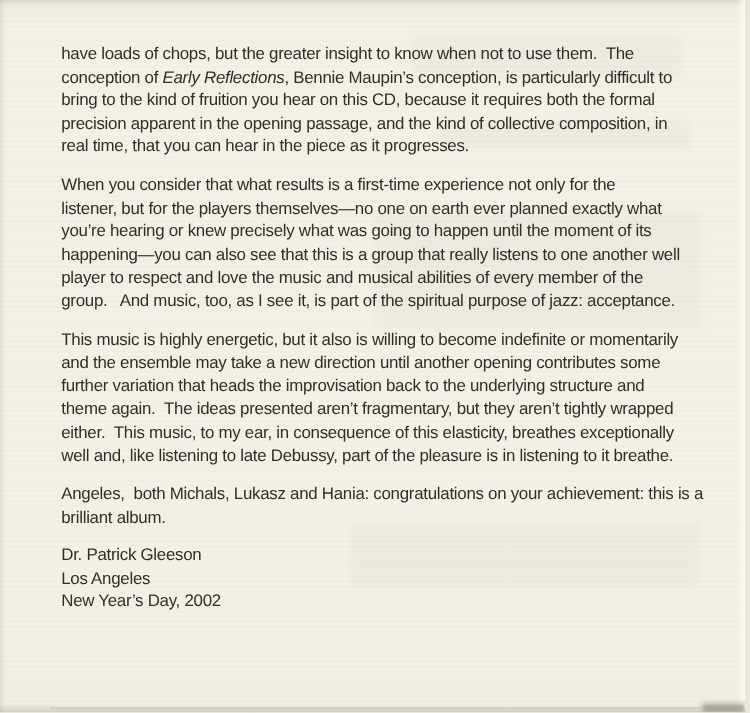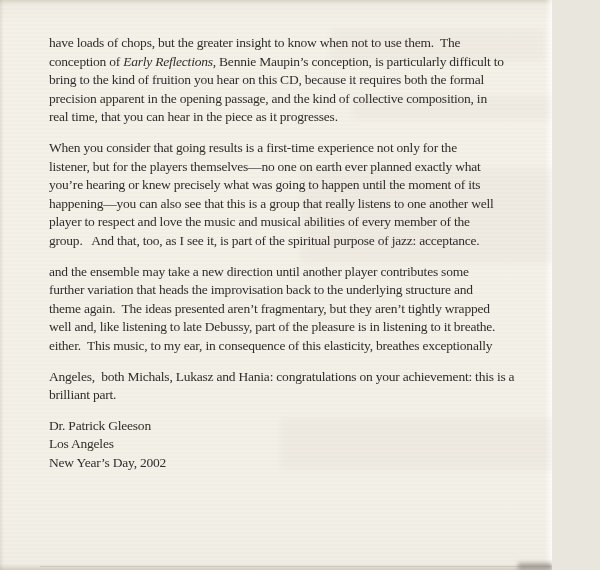--- a/index.html
+++ b/index.html
@@ -9,7 +9,7 @@
   }
   .scan {
     position: relative;
-    width: 552px;
+    width: 596px;
     height: 570px;
     overflow: hidden;
     background: #f3f0e8;
@@ -18,7 +18,7 @@
         rgba(120,110,90,0.018) 0px, rgba(120,110,90,0.018) 2px,
         rgba(255,255,255,0.015) 2px, rgba(255,255,255,0.015) 4px),
       linear-gradient(180deg, #efebe1 0%, #f4f1e9 4%, #f3f0e8 90%, #f1eee6 97%, #efece3 100%);
-    font-family: Liberation Serif, serif;
+    font-family: Liberation Sans, sans-serif;
     color: #2f2e2a;
   }
   

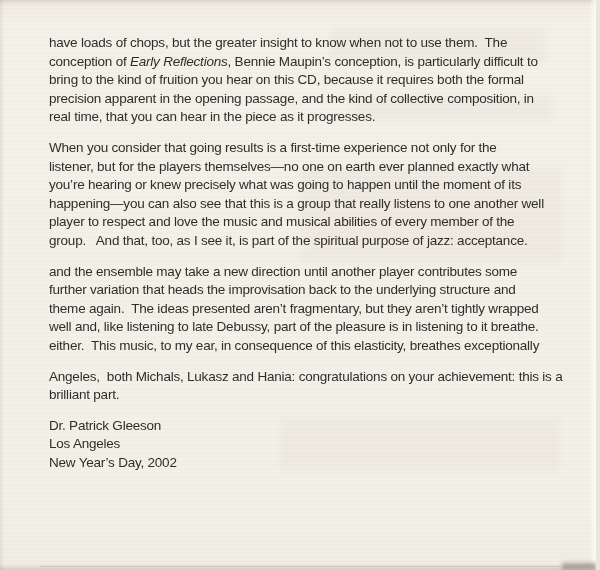--- a/index.html
+++ b/index.html
@@ -111,7 +111,7 @@
     </div>
 
     <div class="para">
-      <span class="line">When you consider that going results is a first-time experience not only for the</span>
+      <span class="line">When you consider that what results is a first-time experience not only for the</span>
       <span class="line">listener, but for the players themselves—no one on earth ever planned exactly what</span>
       <span class="line">you’re hearing or knew precisely what was going to happen until the moment of its</span>
       <span class="line">happening—you can also see that this is a group that really listens to one another well</span>

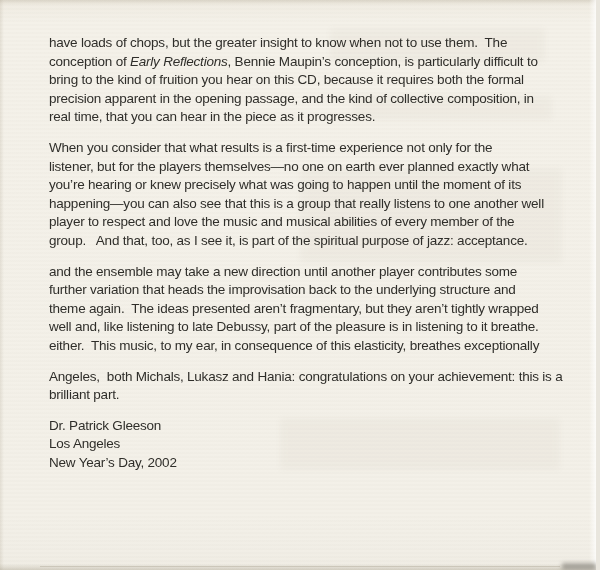--- a/index.html
+++ b/index.html
@@ -116,7 +116,7 @@
       <span class="line">you’re hearing or knew precisely what was going to happen until the moment of its</span>
       <span class="line">happening—you can also see that this is a group that really listens to one another well</span>
       <span class="line">player to respect and love the music and musical abilities of every member of the</span>
-      <span class="line">group.   And that, too, as I see it, is part of the spiritual purpose of jazz: acceptance.</span>
+      <span class="line">group.   And music, too, as I see it, is part of the spiritual purpose of jazz: acceptance.</span>
     </div>
 
     <div class="para">

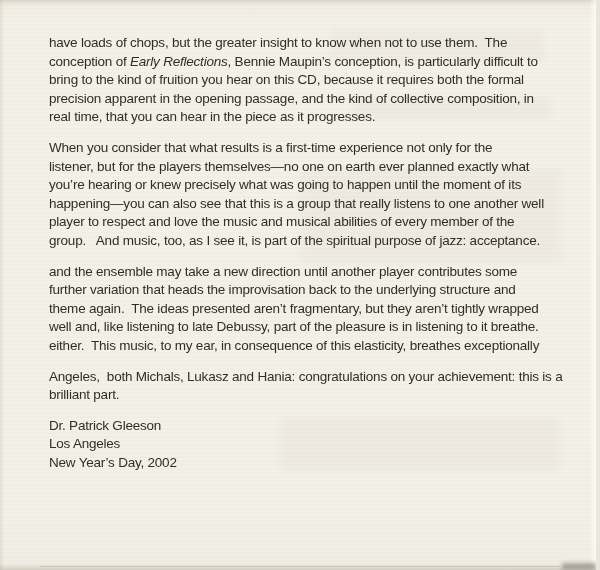--- a/index.html
+++ b/index.html
@@ -120,6 +120,7 @@
     </div>
 
     <div class="para">
+      <span class="line">This music is highly energetic, but it also is willing to become indefinite or momentarily</span>
       <span class="line">and the ensemble may take a new direction until another player contributes some</span>
       <span class="line">further variation that heads the improvisation back to the underlying structure and</span>
       <span class="line">theme again.  The ideas presented aren’t fragmentary, but they aren’t tightly wrapped</span>

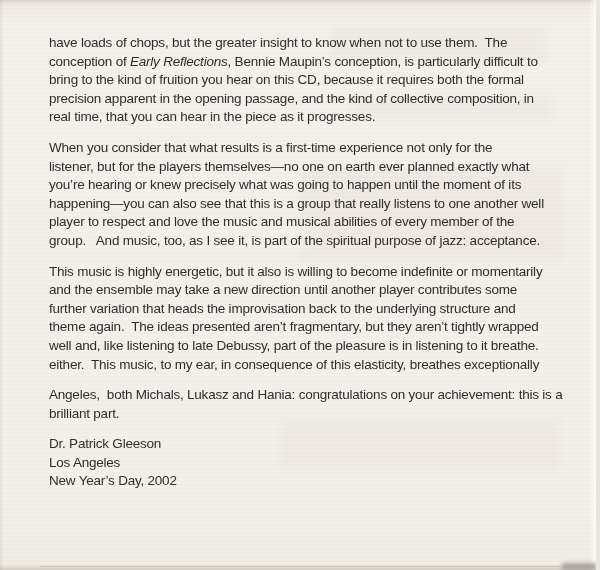--- a/index.html
+++ b/index.html
@@ -121,7 +121,7 @@
 
     <div class="para">
       <span class="line">This music is highly energetic, but it also is willing to become indefinite or momentarily</span>
-      <span class="line">and the ensemble may take a new direction until another player contributes some</span>
+      <span class="line">and the ensemble may take a new direction until another opening contributes some</span>
       <span class="line">further variation that heads the improvisation back to the underlying structure and</span>
       <span class="line">theme again.  The ideas presented aren’t fragmentary, but they aren’t tightly wrapped</span>
       <span class="line">well and, like listening to late Debussy, part of the pleasure is in listening to it breathe.</span>

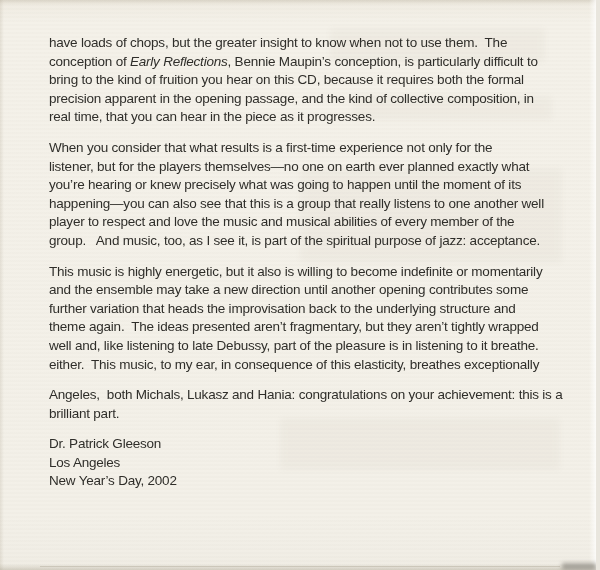--- a/index.html
+++ b/index.html
@@ -124,8 +124,8 @@
       <span class="line">and the ensemble may take a new direction until another opening contributes some</span>
       <span class="line">further variation that heads the improvisation back to the underlying structure and</span>
       <span class="line">theme again.  The ideas presented aren’t fragmentary, but they aren’t tightly wrapped</span>
+      <span class="line">either.  This music, to my ear, in consequence of this elasticity, breathes exceptionally</span>
       <span class="line">well and, like listening to late Debussy, part of the pleasure is in listening to it breathe.</span>
-      <span class="line">either.  This music, to my ear, in consequence of this elasticity, breathes exceptionally</span>
     </div>
 
     <div class="para">

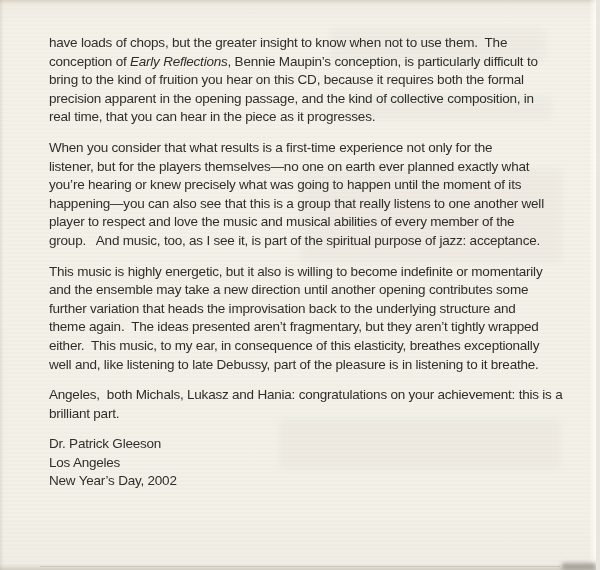--- a/index.html
+++ b/index.html
@@ -130,7 +130,7 @@
 
     <div class="para">
       <span class="line">Angeles,  both Michals, Lukasz and Hania: congratulations on your achievement: this is a</span>
-      <span class="line">brilliant part.</span>
+      <span class="line">brilliant album.</span>
     </div>
 
     <div class="para">

